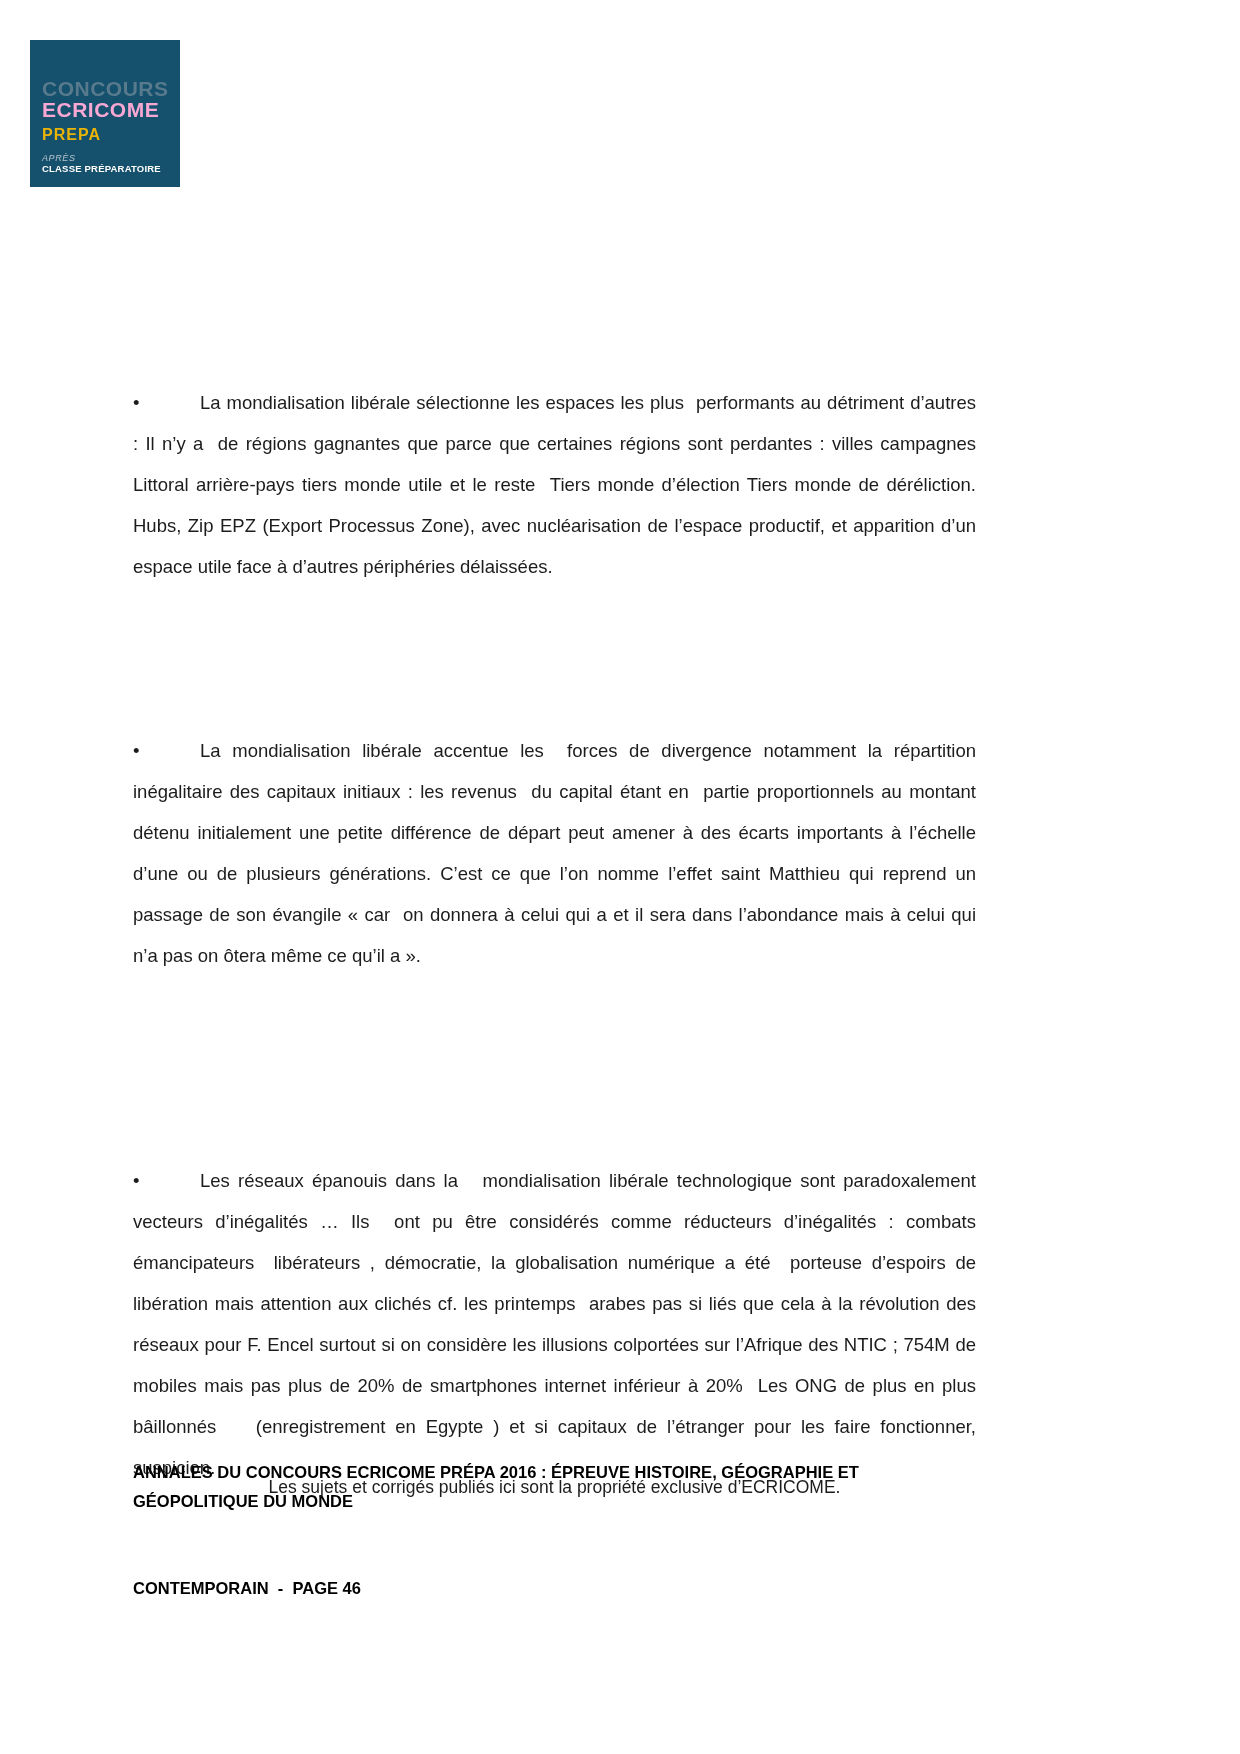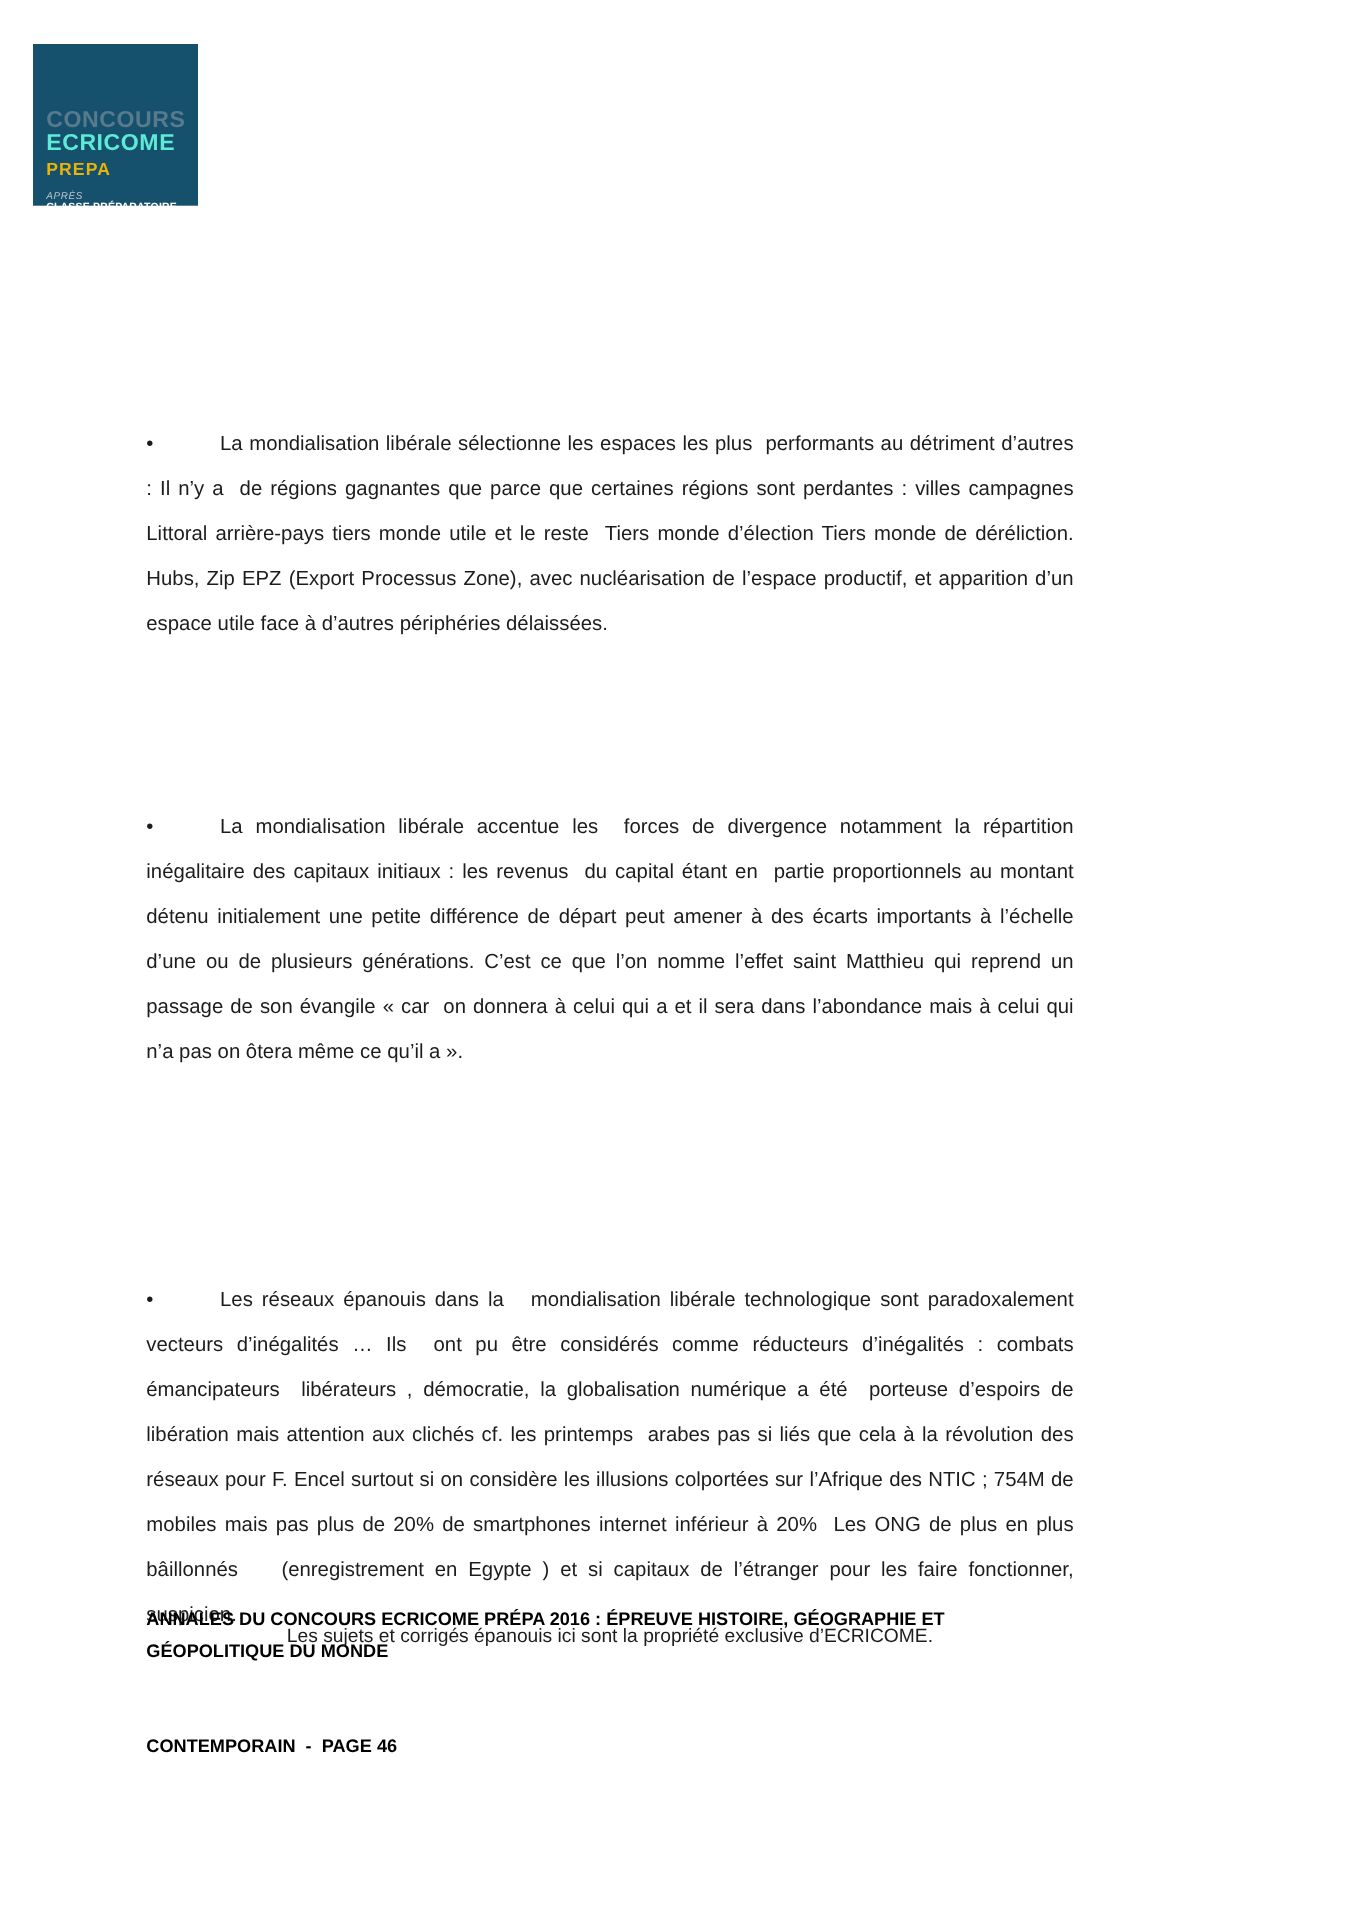--- a/index.html
+++ b/index.html
@@ -26,7 +26,7 @@
   }
   .logo-concours {
     font-size: 21px; font-weight: 700; color: #587a8d;
-    letter-spacing: 0.5px; line-height: 21px; margin-top: 20px;
+    letter-spacing: 0.5px; line-height: 21px;
   }
   .logo-ecricome {
     font-size: 21px; font-weight: 700; color: #5eead4;

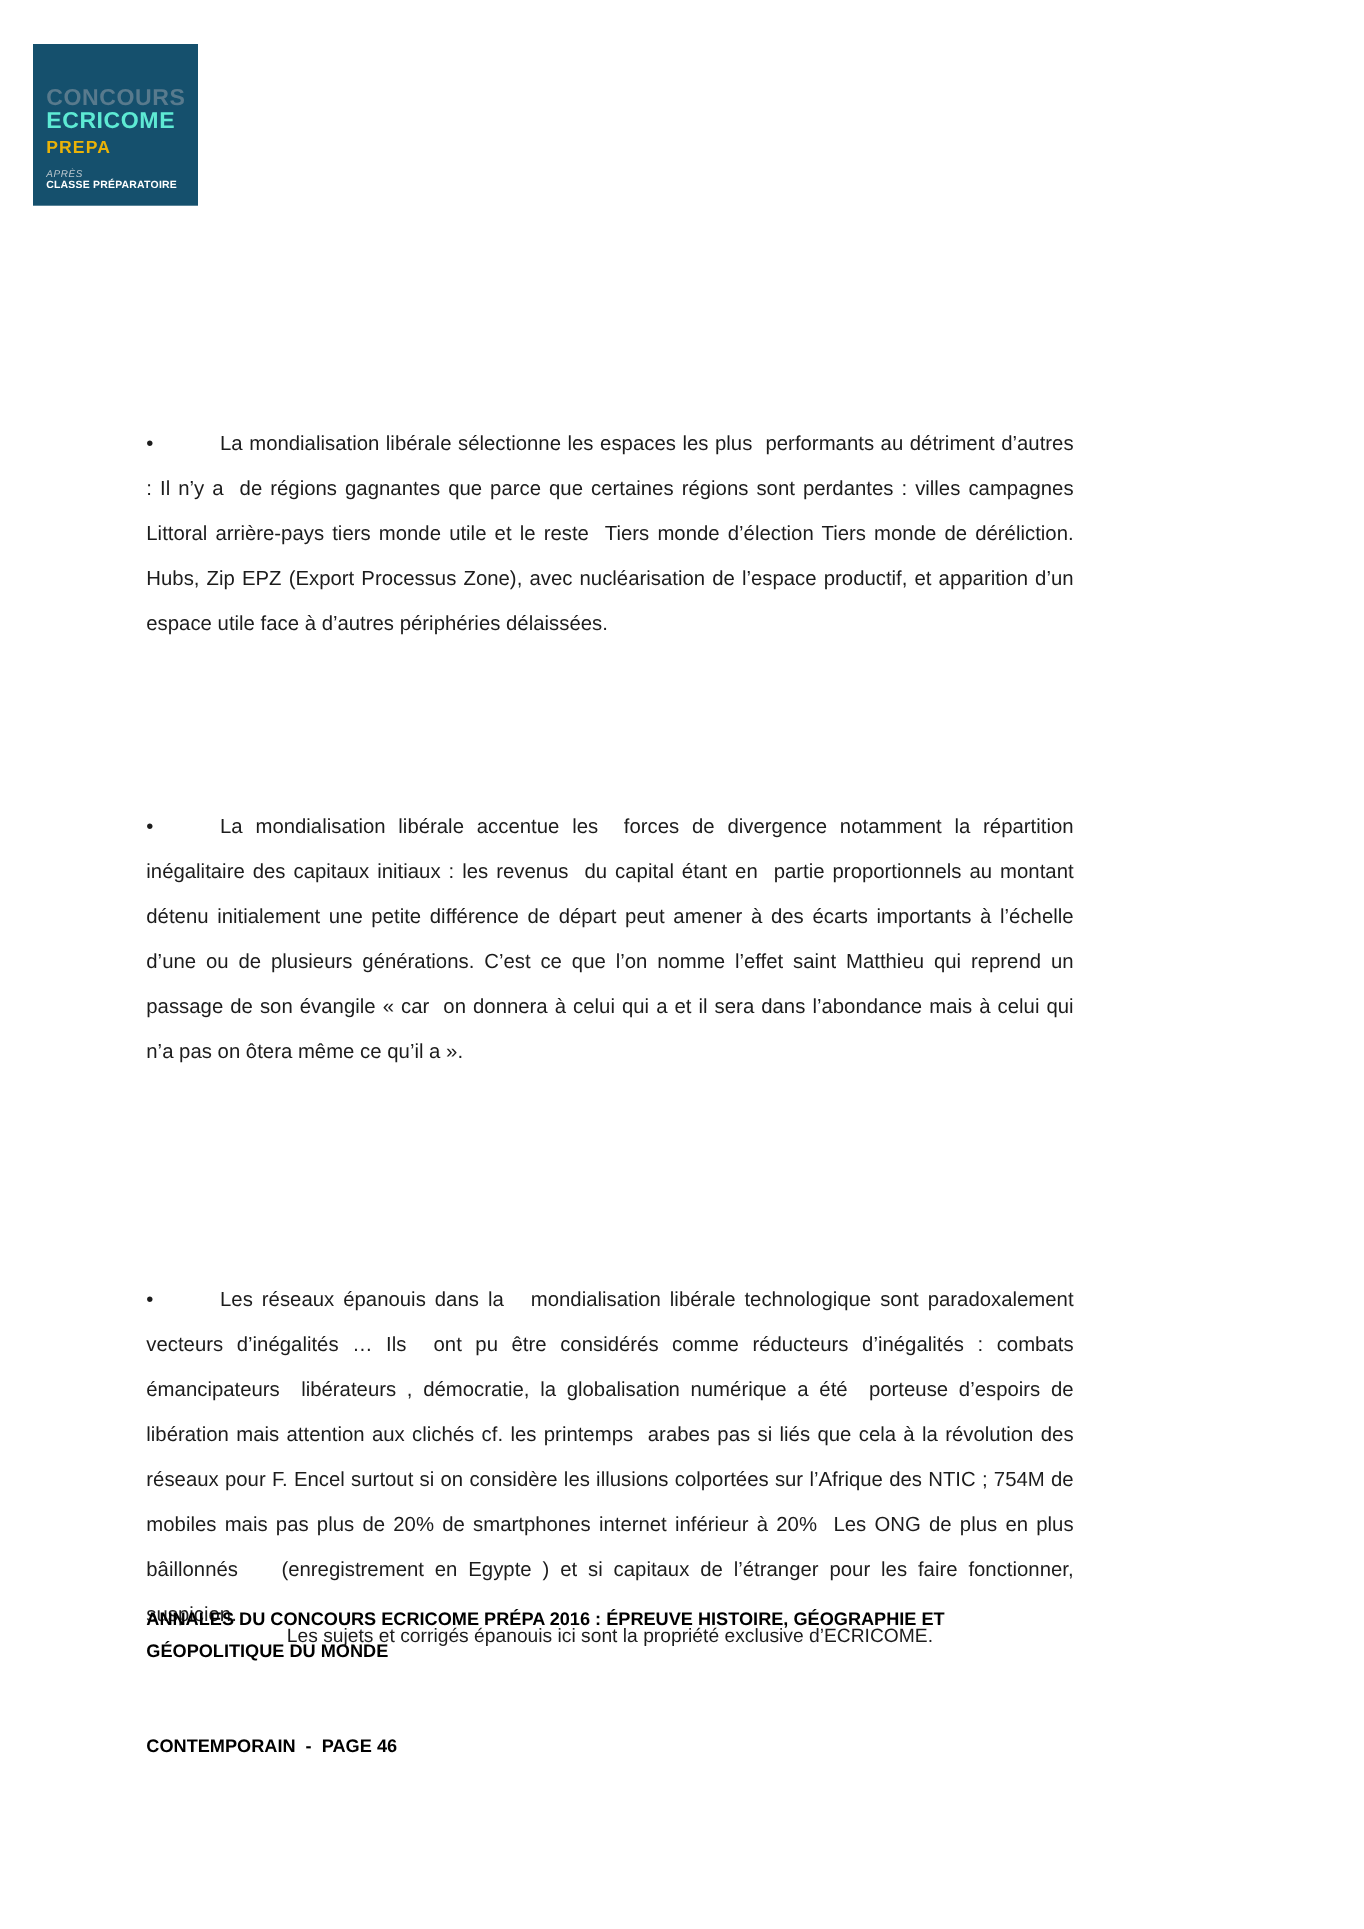--- a/index.html
+++ b/index.html
@@ -29,7 +29,7 @@
     letter-spacing: 0.5px; line-height: 21px;
   }
   .logo-ecricome {
-    font-size: 21px; font-weight: 700; color: #5eead4;
+    font-size: 21px; font-weight: 700; color: #f9a8d4;
     letter-spacing: 0.5px; line-height: 22px;
   }
   .logo-prepa {

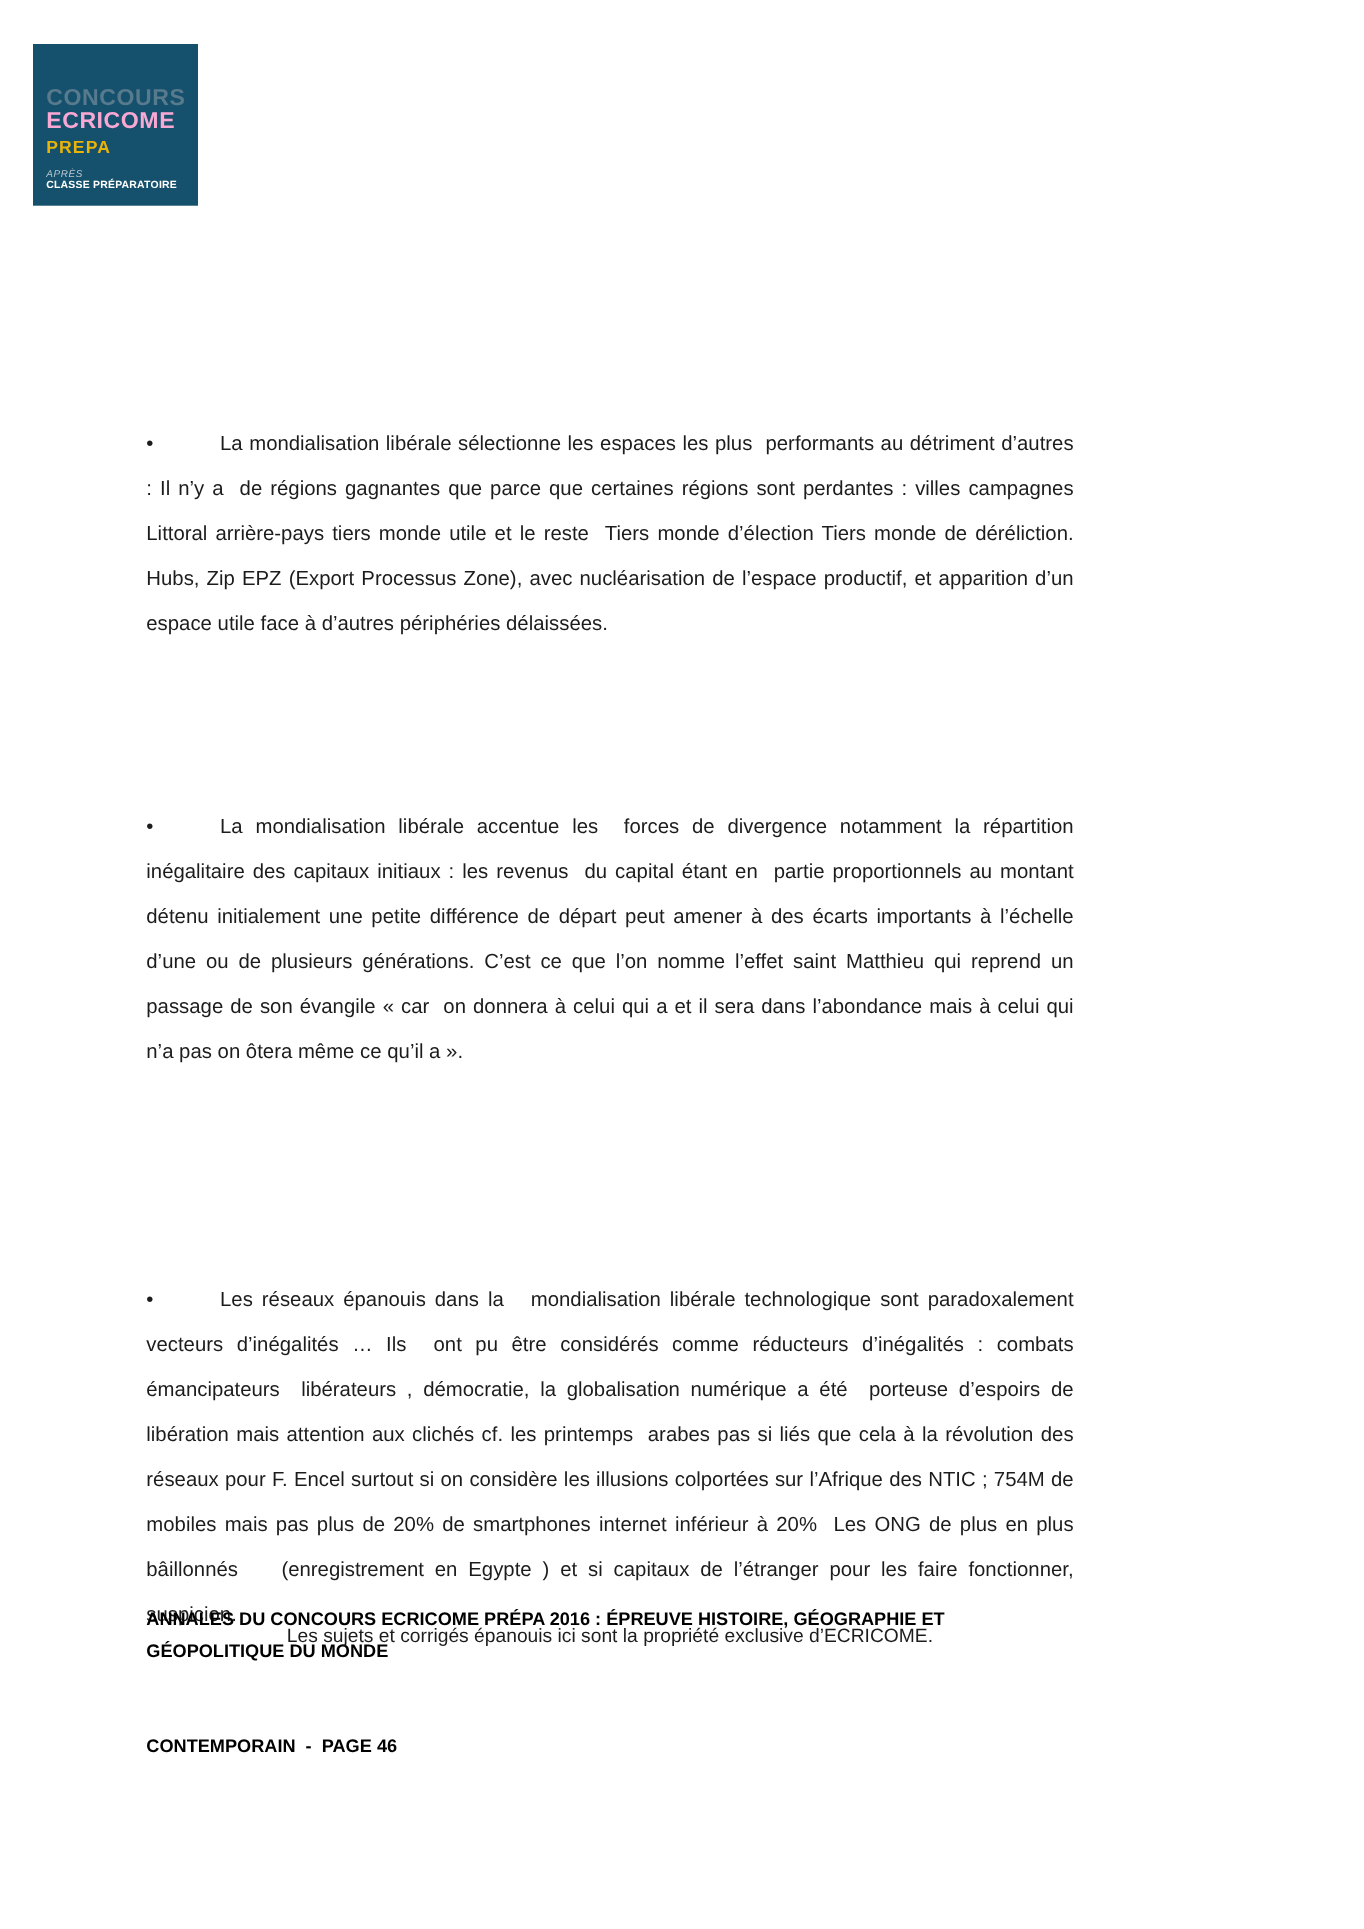--- a/index.html
+++ b/index.html
@@ -125,7 +125,7 @@
     <div>CONTEMPORAIN  -  PAGE 46</div>
   </div>
 
-  <div class="footer-notice-1">Les sujets et corrigés épanouis ici sont la propriété exclusive d’ECRICOME.</div>
+  <div class="footer-notice-1">Les sujets et corrigés publiés ici sont la propriété exclusive d’ECRICOME.</div>
 
 </div>
 

